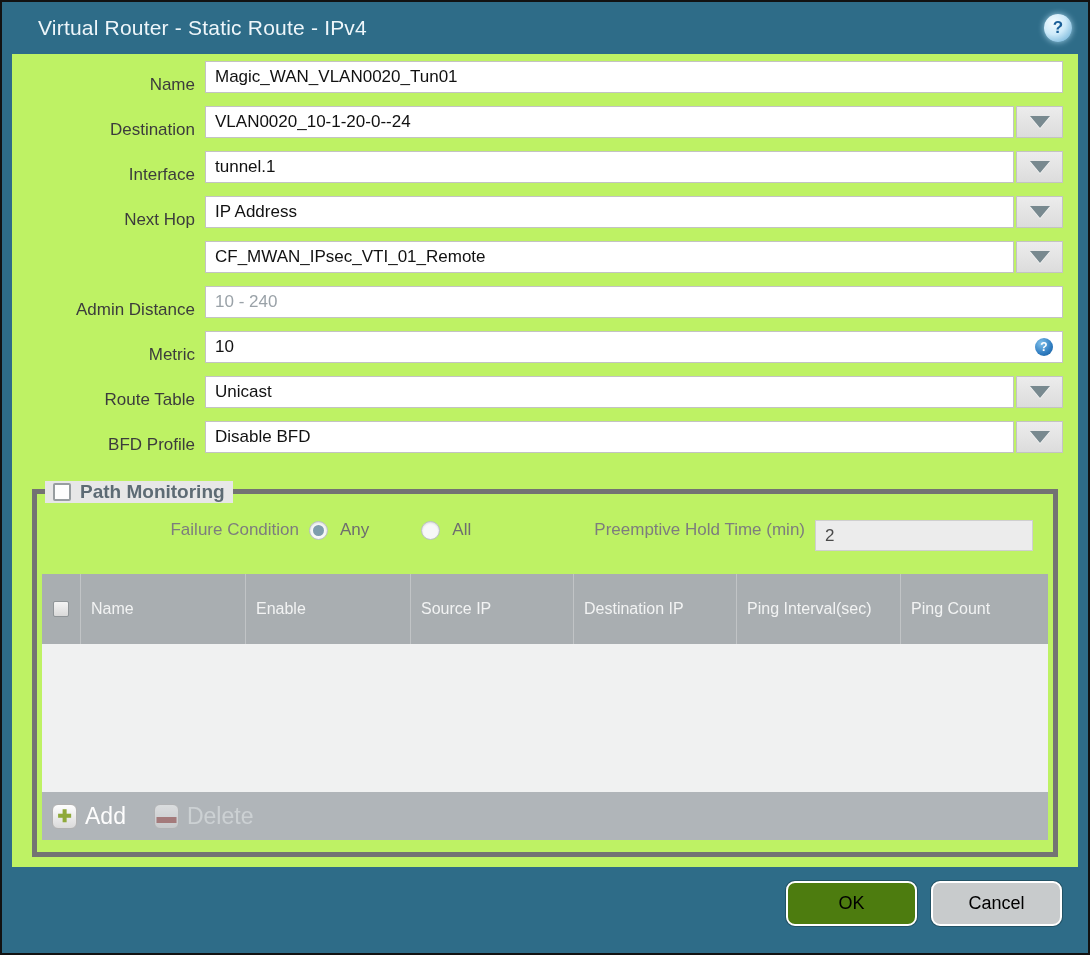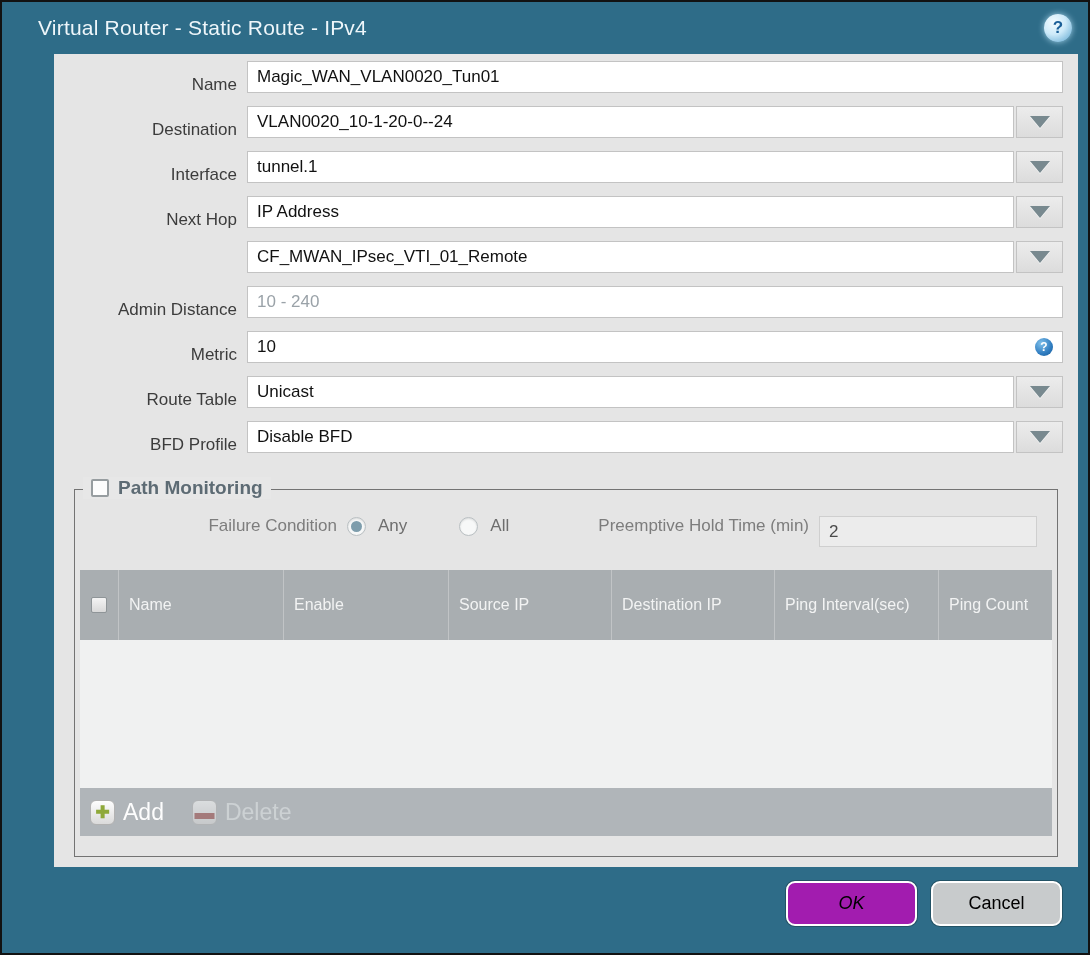--- a/index.html
+++ b/index.html
@@ -23,7 +23,7 @@
 
   
   .dialog-body { position:absolute; top:52px; left:10px; right:10px; height:813px;
-    background:#e5e5e5;margin-left:42px; }
+    background:#bef264; }
 
   
   .form { position:absolute; top:15px; left:0; right:15px; }

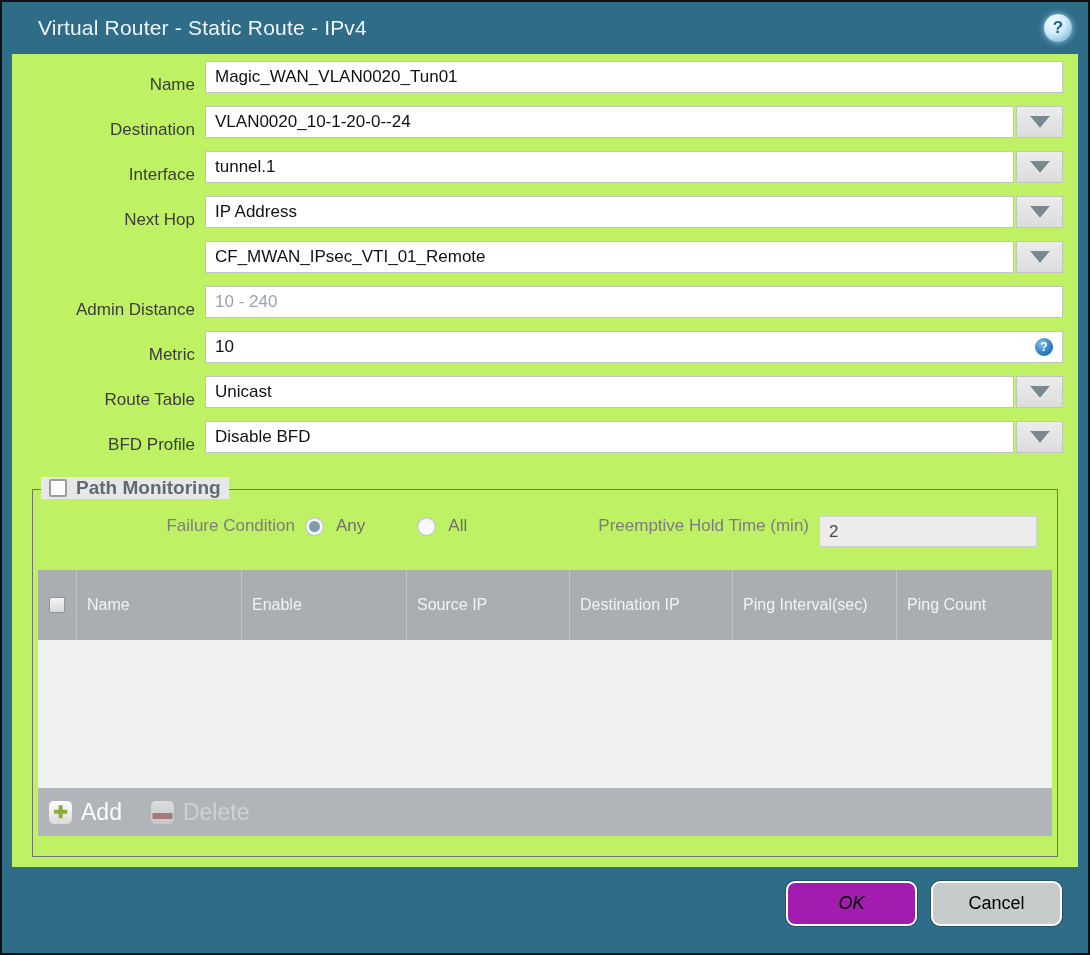--- a/index.html
+++ b/index.html
@@ -49,7 +49,7 @@
 
   
   .pm-fieldset { position:absolute; left:20px; right:20px; top:435px; height:368px;
-    border:1px solid #737373; }
+    border:5px solid #737373; }
   .pm-legend { position:absolute; top:-13px; left:8px; background:#e7e7e7;
     padding:0 8px; display:flex; align-items:center; }
   .pm-checkbox { width:18px; height:18px; background:#fdfdfd; border:2px solid #979da0;

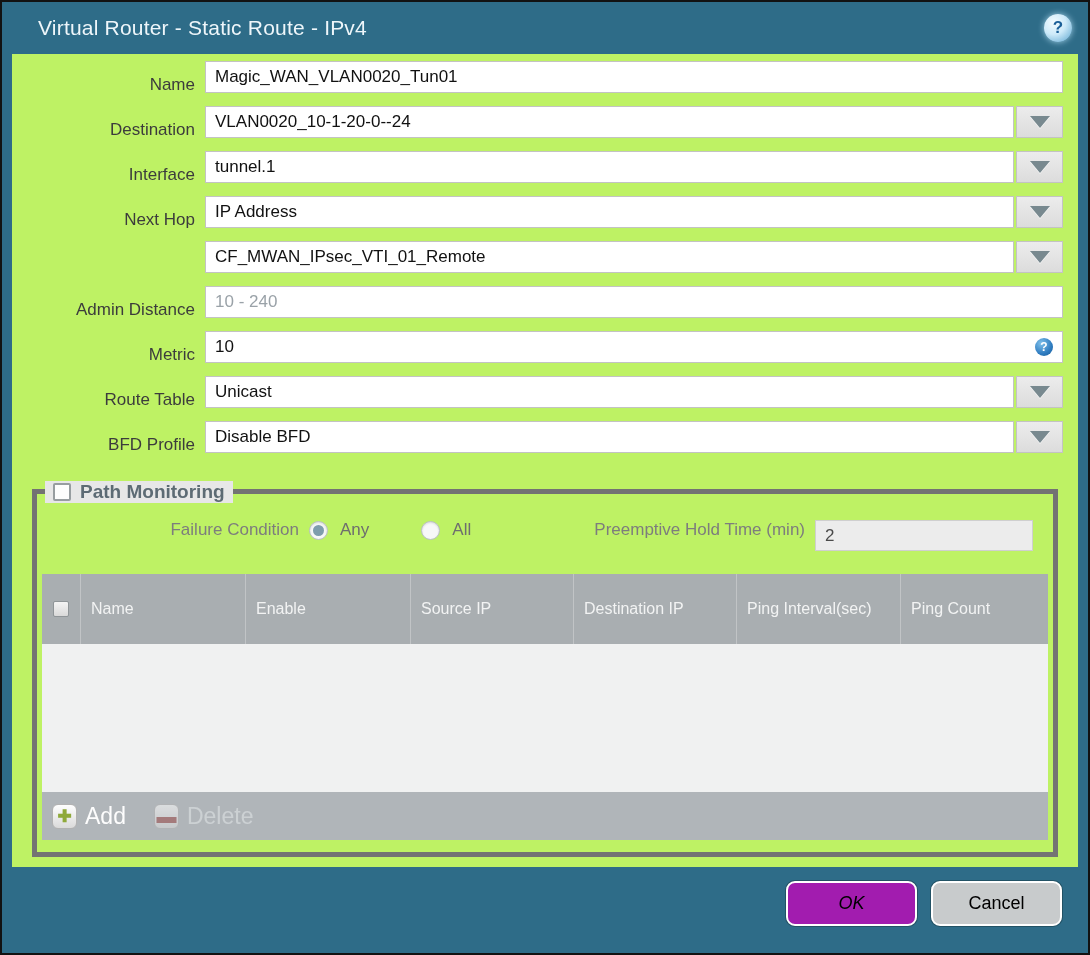--- a/index.html
+++ b/index.html
@@ -106,7 +106,7 @@
     border-radius:9px; border:2px solid #ffffff; font-family:"Liberation Sans", sans-serif;
     font-size:18px; color:#000; cursor:pointer;
     box-shadow:0 0 0 1px rgba(20,50,60,0.45); }
-  .btn-ok { right:171px; background:#a21caf;font-style:italic; }
+  .btn-ok { right:171px; background:#4d7c0f; }
   .btn-cancel { right:26px; background:#c8cbcc; }
 </style>
 </head>

